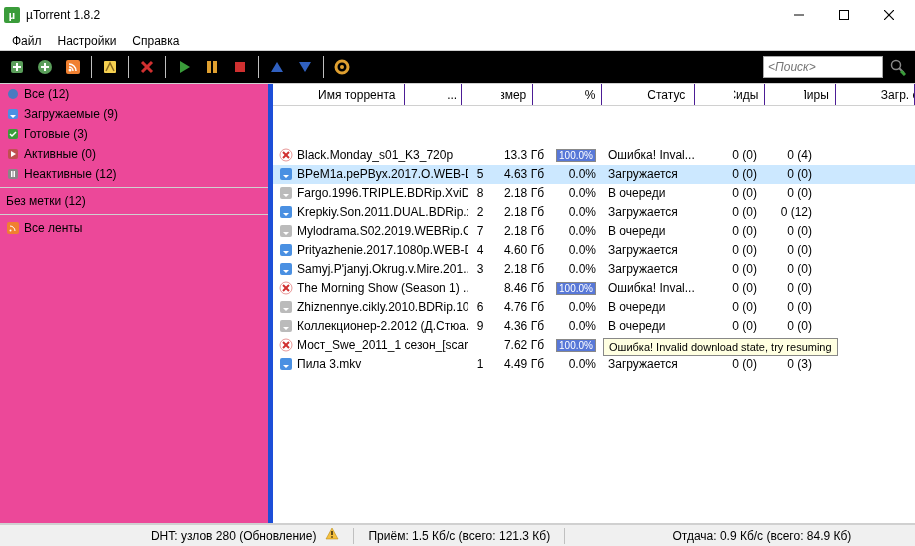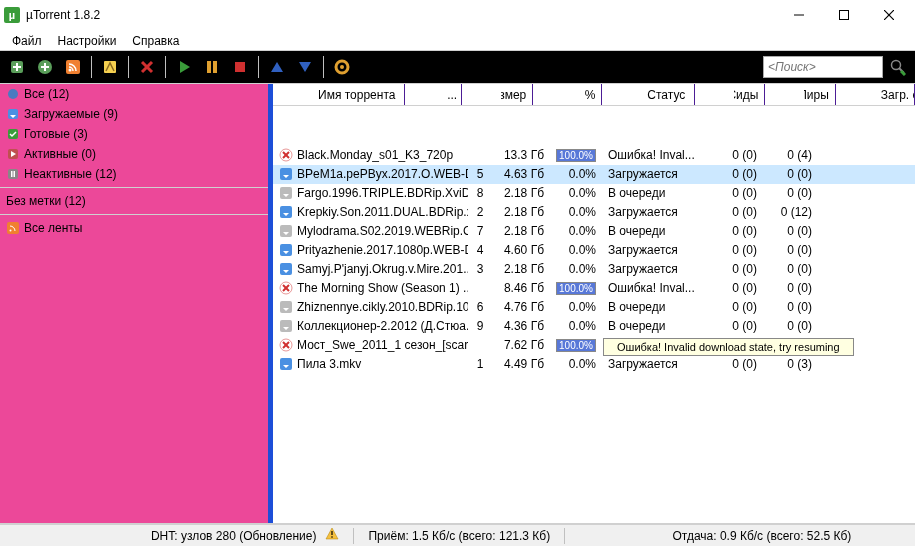--- a/index.html
+++ b/index.html
@@ -52,7 +52,7 @@
 .col-peers { width: 55px; text-align: right; justify-content: flex-end; }
 .col-speed { width: 75px; }
 
-.tooltip { position: absolute; background: #ffffe1; border: 1px solid #888; padding: 2px 13px; font-size: 11px; z-index: 100; white-space: nowrap; }
+.tooltip { position: absolute; background: #ffffe1; border: 1px solid #888; padding: 2px 5px; font-size: 11px; z-index: 100; white-space: nowrap; }
 
 
 .statusbar { height: 22px; border-top: 1px solid #d0d0d0; display: flex; align-items: center; padding: 2px 6px; gap: 6px; background: #f0f0f0; font-size: 11px; }

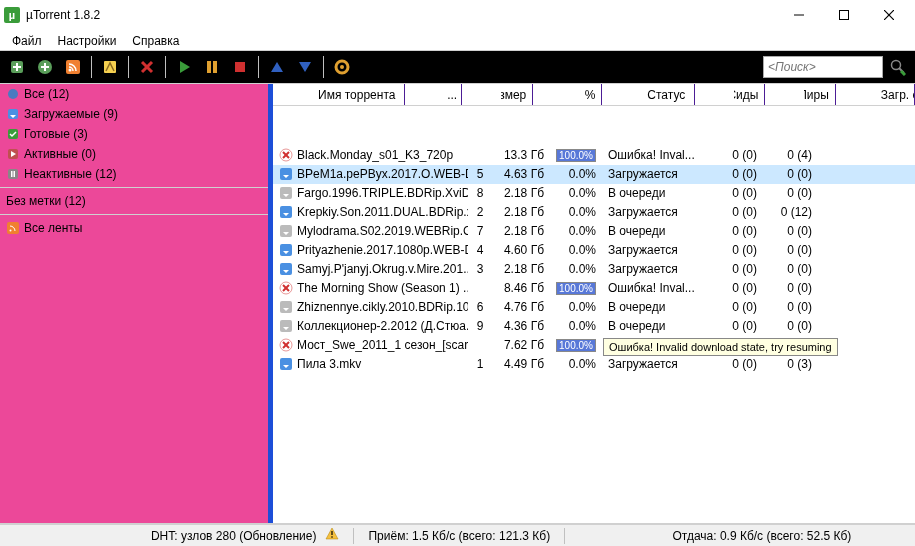--- a/index.html
+++ b/index.html
@@ -526,7 +526,7 @@
   <div class="sb-sep"></div>
   <div style="flex:0.4"></div>
   <div class="sb-section">
-    <span>Отдача: 0.9 Кб/с (всего: 52.5 Кб)</span>
+    <span>Отдача: 0.9 Кб/с (всего: 84.9 Кб)</span>
   </div>
   <div style="flex:0.2"></div>
 </div>

